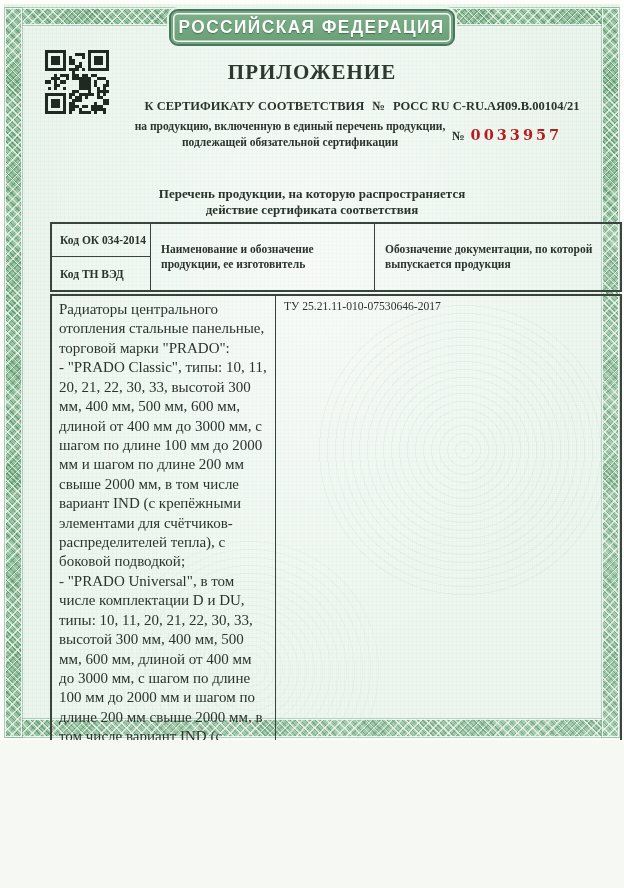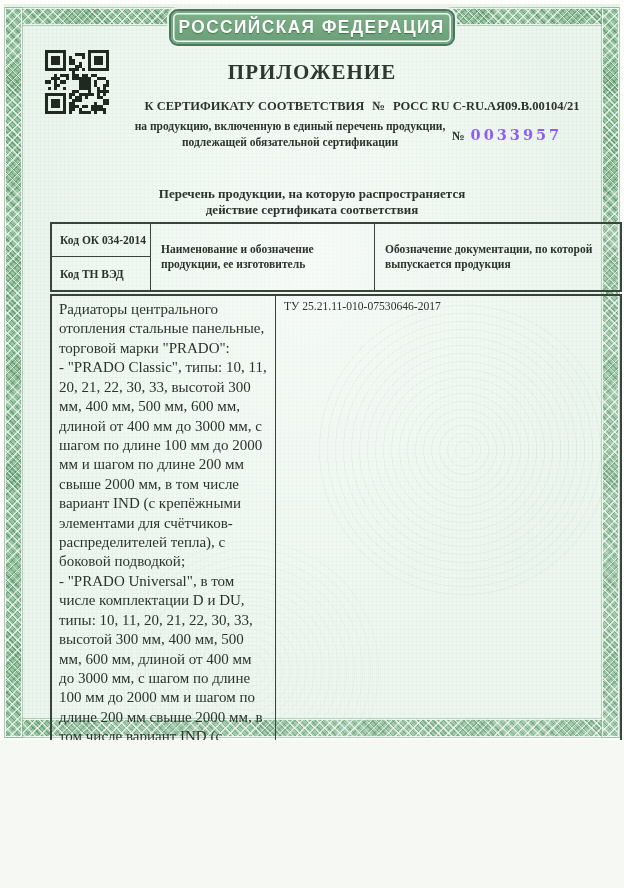--- a/index.html
+++ b/index.html
@@ -42,7 +42,7 @@
   .certline .nosign{margin:0 8px;}
   .subtitle{position:absolute;left:55px;width:470px;top:119px;text-align:center;font-weight:bold;font-size:11.5px;line-height:1.35;}
   .blankno{position:absolute;left:452px;top:126px;font-weight:bold;font-size:12.5px;white-space:nowrap;}
-  .blankno .digits{color:#8b5cf6;font-size:14.5px;letter-spacing:3px;margin-left:6px;font-family:"DejaVu Serif",serif;}
+  .blankno .digits{color:#b91c1c;font-size:14.5px;letter-spacing:3px;margin-left:6px;font-family:"DejaVu Serif",serif;}
 
   .sectitle{position:absolute;left:0;right:0;top:186px;text-align:center;font-weight:bold;font-size:13px;line-height:1.22;}
 

